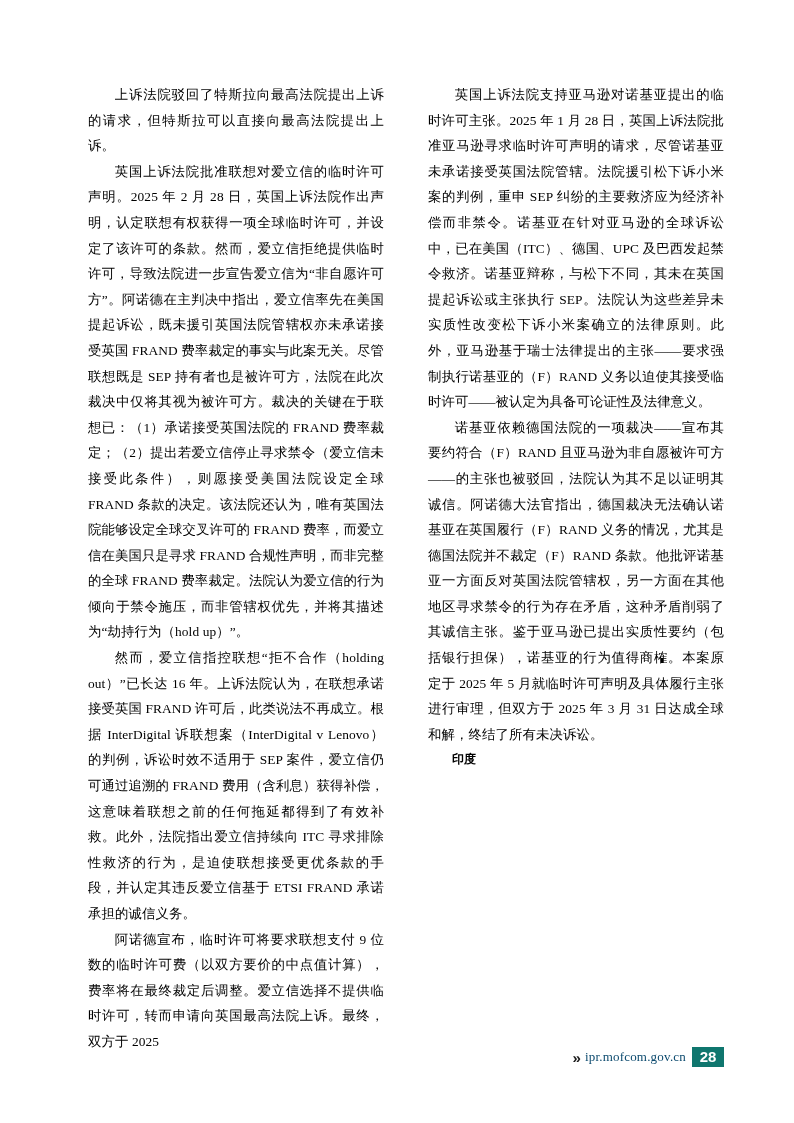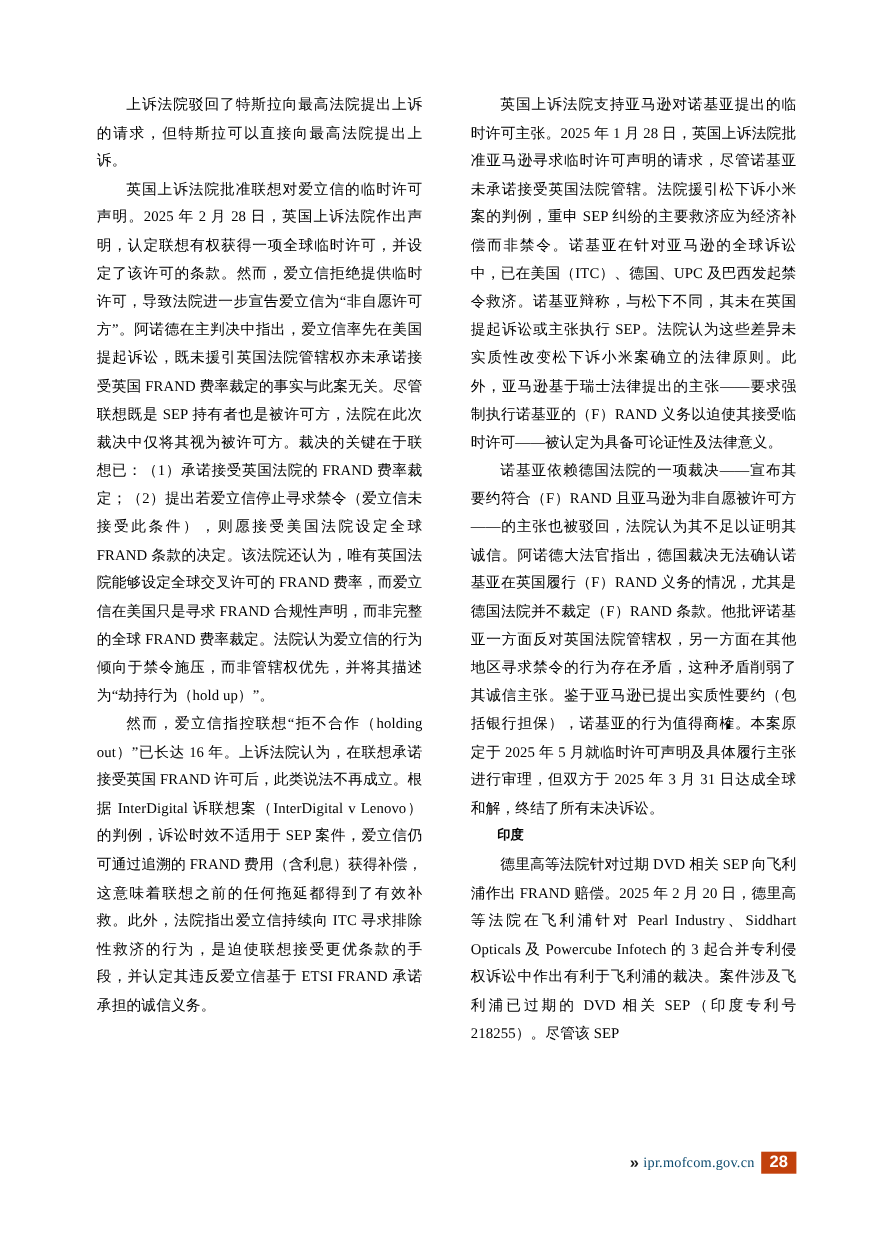--- a/index.html
+++ b/index.html
@@ -109,7 +109,6 @@
       <p class="para">英国上诉法院支持亚马逊对诺基亚提出的临时许可主张。2025 年 1 月 28 日，英国上诉法院批准亚马逊寻求临时许可声明的请求，尽管诺基亚未承诺接受英国法院管辖。法院援引松下诉小米案的判例，重申 SEP 纠纷的主要救济应为经济补偿而非禁令。诺基亚在针对亚马逊的全球诉讼中，已在美国（ITC）、德国、UPC 及巴西发起禁令救济。诺基亚辩称，与松下不同，其未在英国提起诉讼或主张执行 SEP。法院认为这些差异未实质性改变松下诉小米案确立的法律原则。此外，亚马逊基于瑞士法律提出的主张——要求强制执行诺基亚的（F）RAND 义务以迫使其接受临时许可——被认定为具备可论证性及法律意义。</p>
       <p class="para">诺基亚依赖德国法院的一项裁决——宣布其要约符合（F）RAND 且亚马逊为非自愿被许可方——的主张也被驳回，法院认为其不足以证明其诚信。阿诺德大法官指出，德国裁决无法确认诺基亚在英国履行（F）RAND 义务的情况，尤其是德国法院并不裁定（F）RAND 条款。他批评诺基亚一方面反对英国法院管辖权，另一方面在其他地区寻求禁令的行为存在矛盾，这种矛盾削弱了其诚信主张。鉴于亚马逊已提出实质性要约（包括银行担保），诺基亚的行为值得商榷。本案原定于 2025 年 5 月就临时许可声明及具体履行主张进行审理，但双方于 2025 年 3 月 31 日达成全球和解，终结了所有未决诉讼。</p>
       <p class="colhead">印度</p>
-      <p class="para">德里高等法院针对过期 DVD 相关 SEP 向飞利浦作出 FRAND 赔偿。2025 年 2 月 20 日，德里高等法院在飞利浦针对 Pearl Industry、Siddhart Opticals 及 Powercube Infotech 的 3 起合并专利侵权诉讼中作出有利于飞利浦的裁决。案件涉及飞利浦已过期的 DVD 相关 SEP（印度专利号 218255）。尽管该 SEP</p>
     </div>
 
   </div>

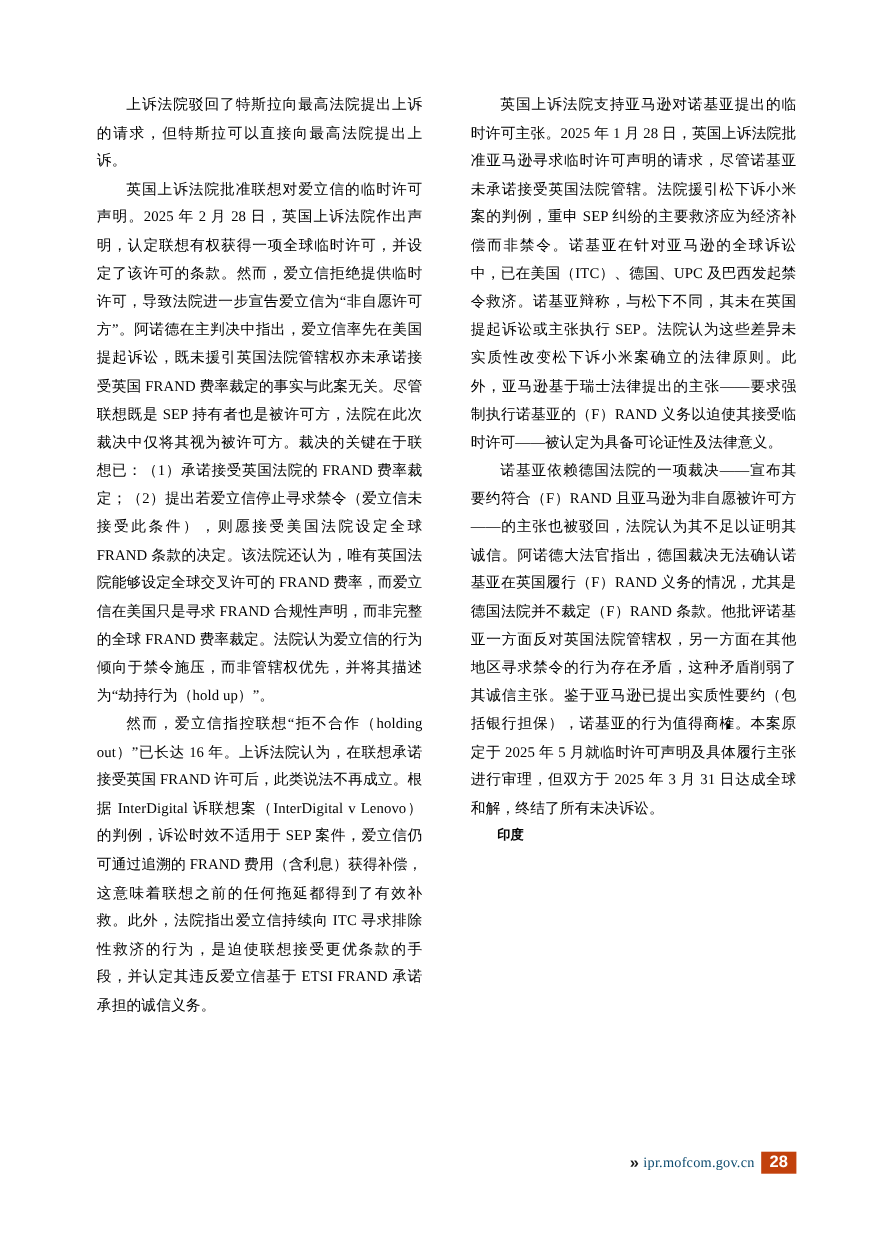--- a/index.html
+++ b/index.html
@@ -103,6 +103,7 @@
       <p class="para">上诉法院驳回了特斯拉向最高法院提出上诉的请求，但特斯拉可以直接向最高法院提出上诉。</p>
       <p class="para">英国上诉法院批准联想对爱立信的临时许可声明。2025 年 2 月 28 日，英国上诉法院作出声明，认定联想有权获得一项全球临时许可，并设定了该许可的条款。然而，爱立信拒绝提供临时许可，导致法院进一步宣告爱立信为“非自愿许可方”。阿诺德在主判决中指出，爱立信率先在美国提起诉讼，既未援引英国法院管辖权亦未承诺接受英国 FRAND 费率裁定的事实与此案无关。尽管联想既是 SEP 持有者也是被许可方，法院在此次裁决中仅将其视为被许可方。裁决的关键在于联想已：（1）承诺接受英国法院的 FRAND 费率裁定；（2）提出若爱立信停止寻求禁令（爱立信未接受此条件），则愿接受美国法院设定全球 FRAND 条款的决定。该法院还认为，唯有英国法院能够设定全球交叉许可的 FRAND 费率，而爱立信在美国只是寻求 FRAND 合规性声明，而非完整的全球 FRAND 费率裁定。法院认为爱立信的行为倾向于禁令施压，而非管辖权优先，并将其描述为“劫持行为（hold up）”。</p>
       <p class="para">然而，爱立信指控联想“拒不合作（holding out）”已长达 16 年。上诉法院认为，在联想承诺接受英国 FRAND 许可后，此类说法不再成立。根据 InterDigital 诉联想案（InterDigital v Lenovo）的判例，诉讼时效不适用于 SEP 案件，爱立信仍可通过追溯的 FRAND 费用（含利息）获得补偿，这意味着联想之前的任何拖延都得到了有效补救。此外，法院指出爱立信持续向 ITC 寻求排除性救济的行为，是迫使联想接受更优条款的手段，并认定其违反爱立信基于 ETSI FRAND 承诺承担的诚信义务。</p>
+      <p class="para">阿诺德宣布，临时许可将要求联想支付 9 位数的临时许可费（以双方要价的中点值计算），费率将在最终裁定后调整。爱立信选择不提供临时许可，转而申请向英国最高法院上诉。最终，双方于 2025</p>
     </div>
 
     <div class="col">

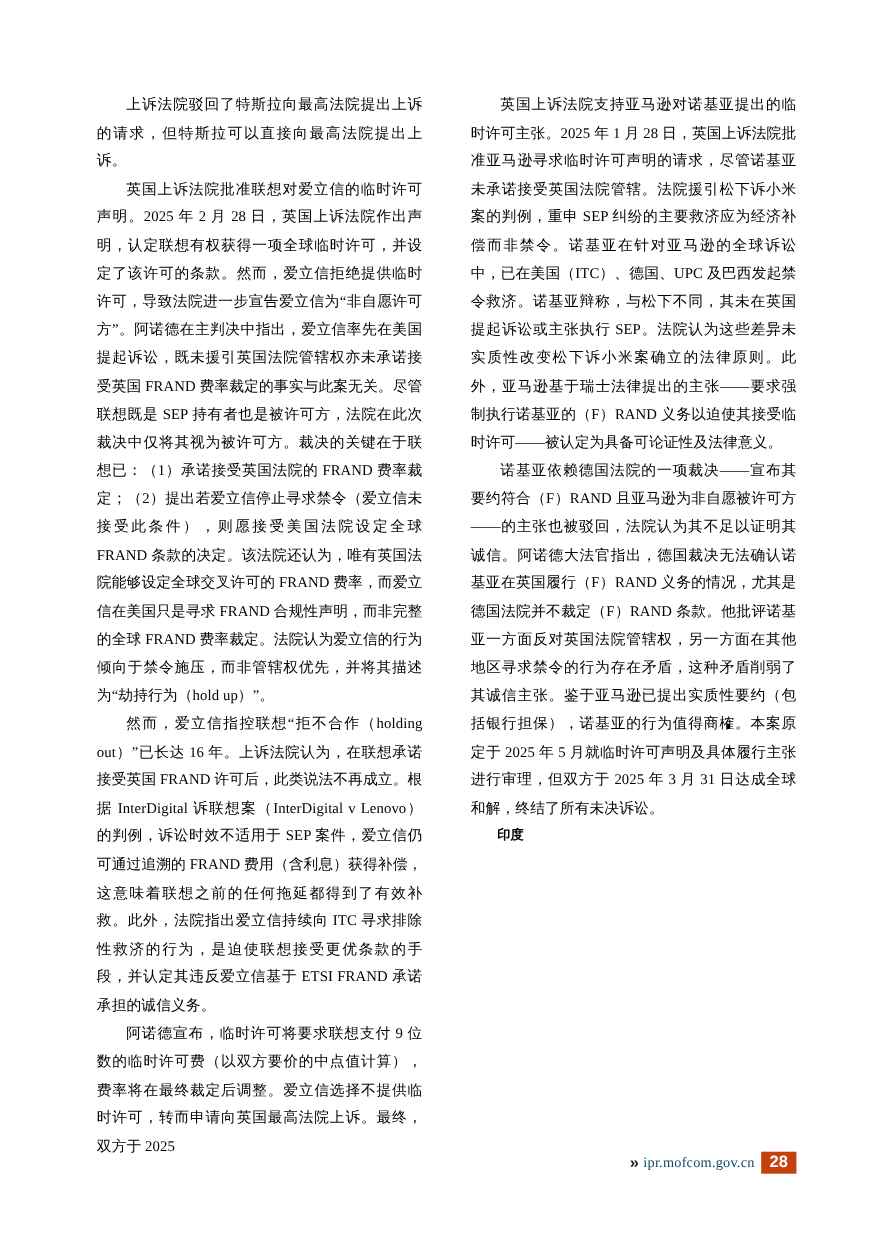--- a/index.html
+++ b/index.html
@@ -81,7 +81,7 @@
     letter-spacing: 0.2px;
   }
   .pagenum {
-    background: #c2410c;
+    background: #0f766e;
     color: #ffffff;
     font-family: "Liberation Sans", sans-serif;
     font-size: 15px;

